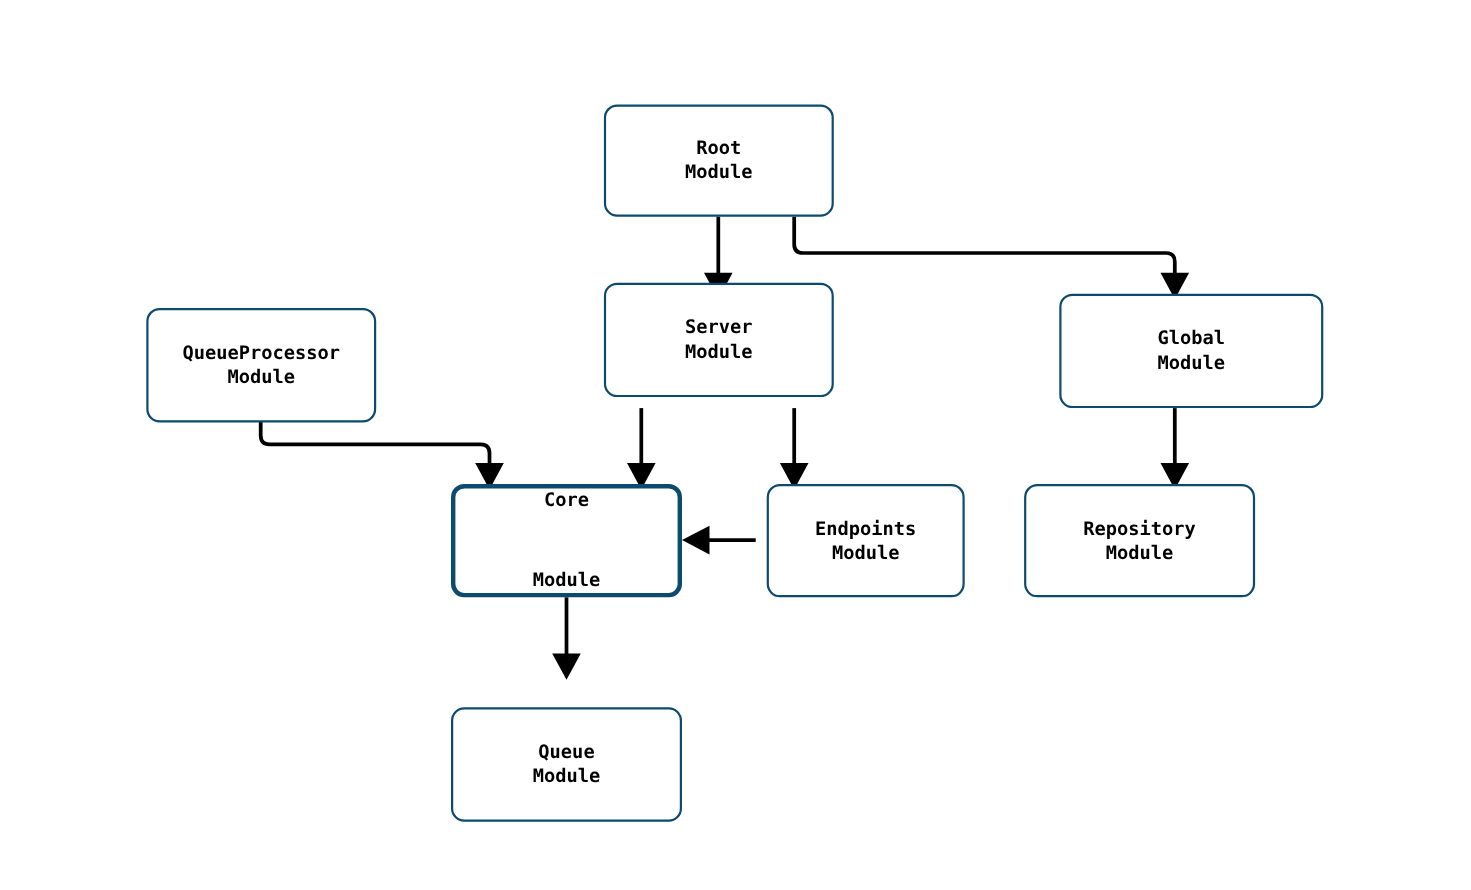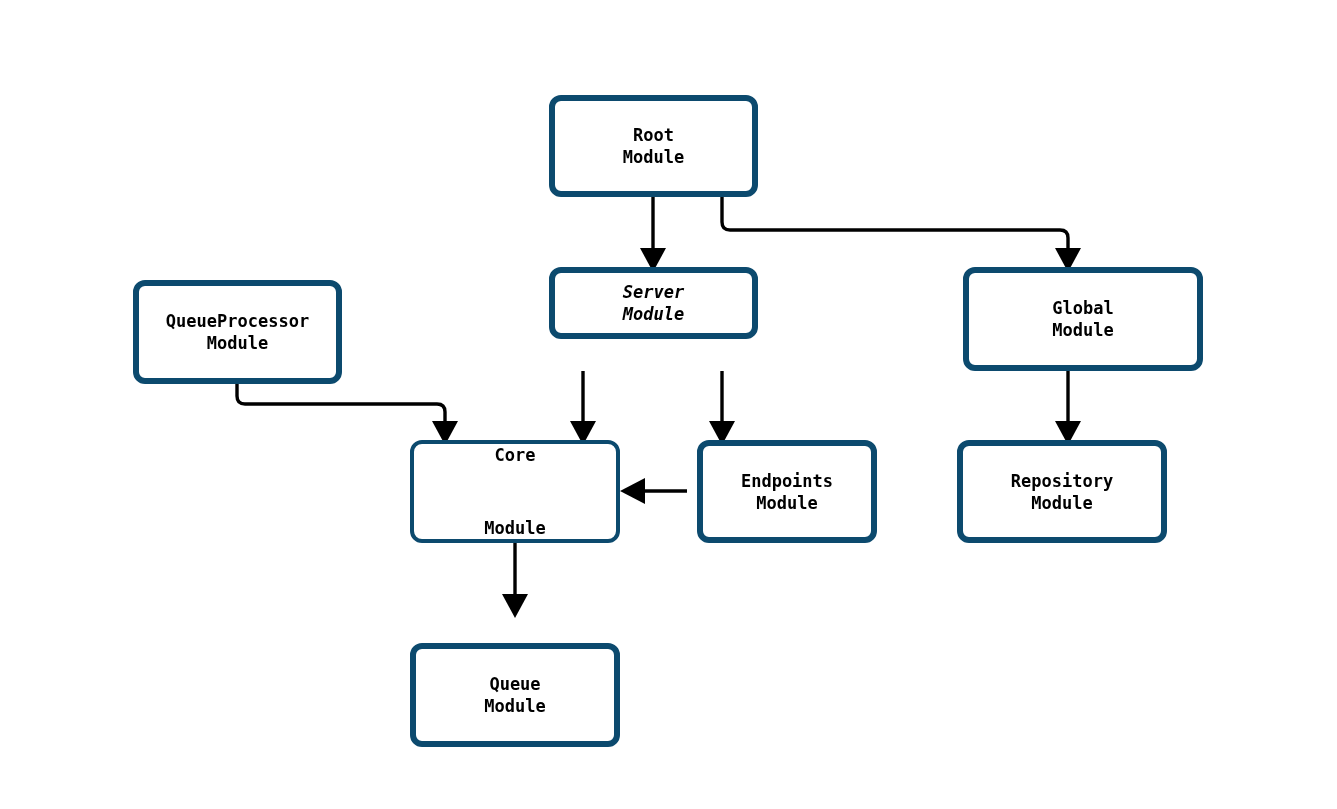--- a/index.html
+++ b/index.html
@@ -27,7 +27,7 @@
     position: absolute;
     box-sizing: border-box;
     background: #ffffff;
-    border: 6px solid #0c4a6e;
+    border: 2px solid #0c4a6e;
     border-radius: 12px;
     display: flex;
     flex-direction: column;

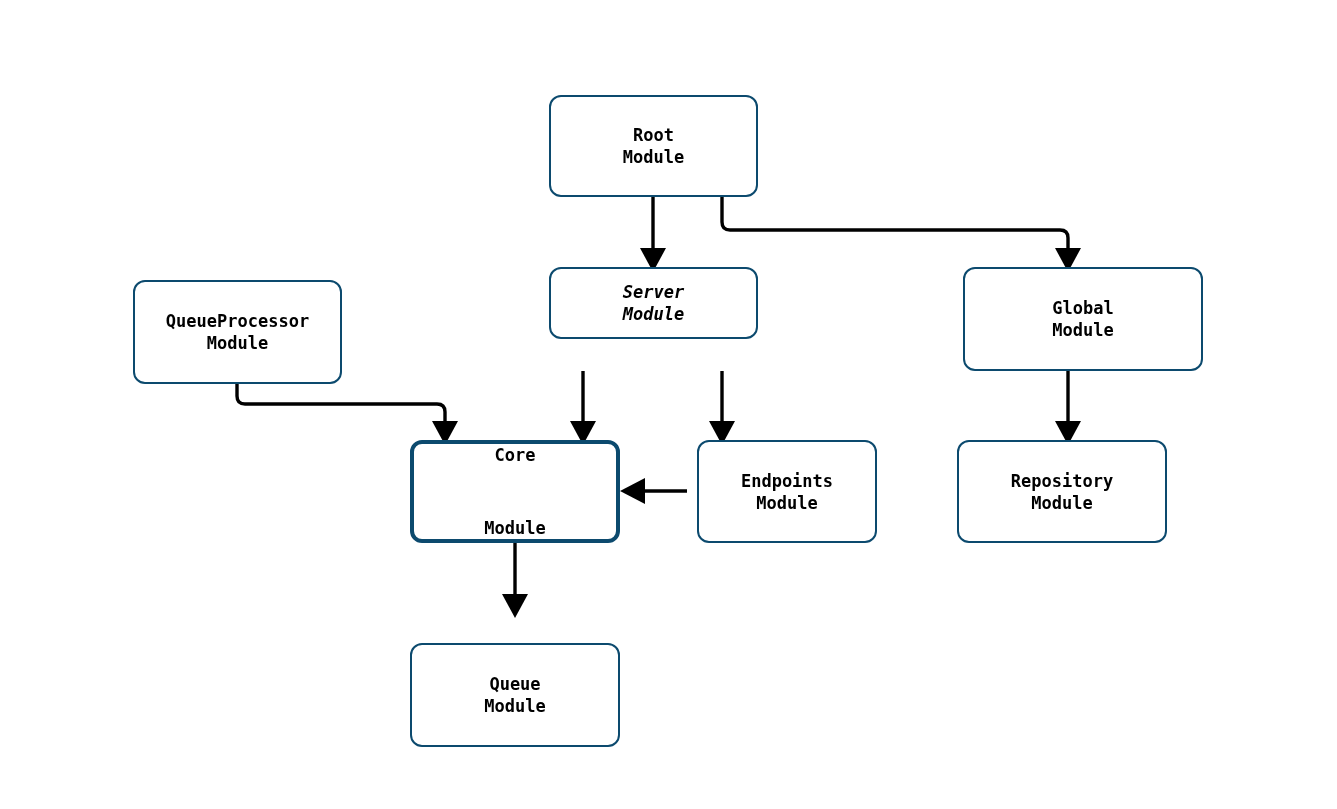--- a/index.html
+++ b/index.html
@@ -112,7 +112,7 @@
     <span class="node-label">Module</span>
   </div>
 
-  <div class="node" id="node-server" style="left: 549px; top: 267px; width: 209px; height: 72px; font-style: italic;">
+  <div class="node" id="node-server" style="left: 549px; top: 257px; width: 209px; height: 104px;">
     <span class="node-label">Server</span>
     <span class="node-label">Module</span>
   </div>

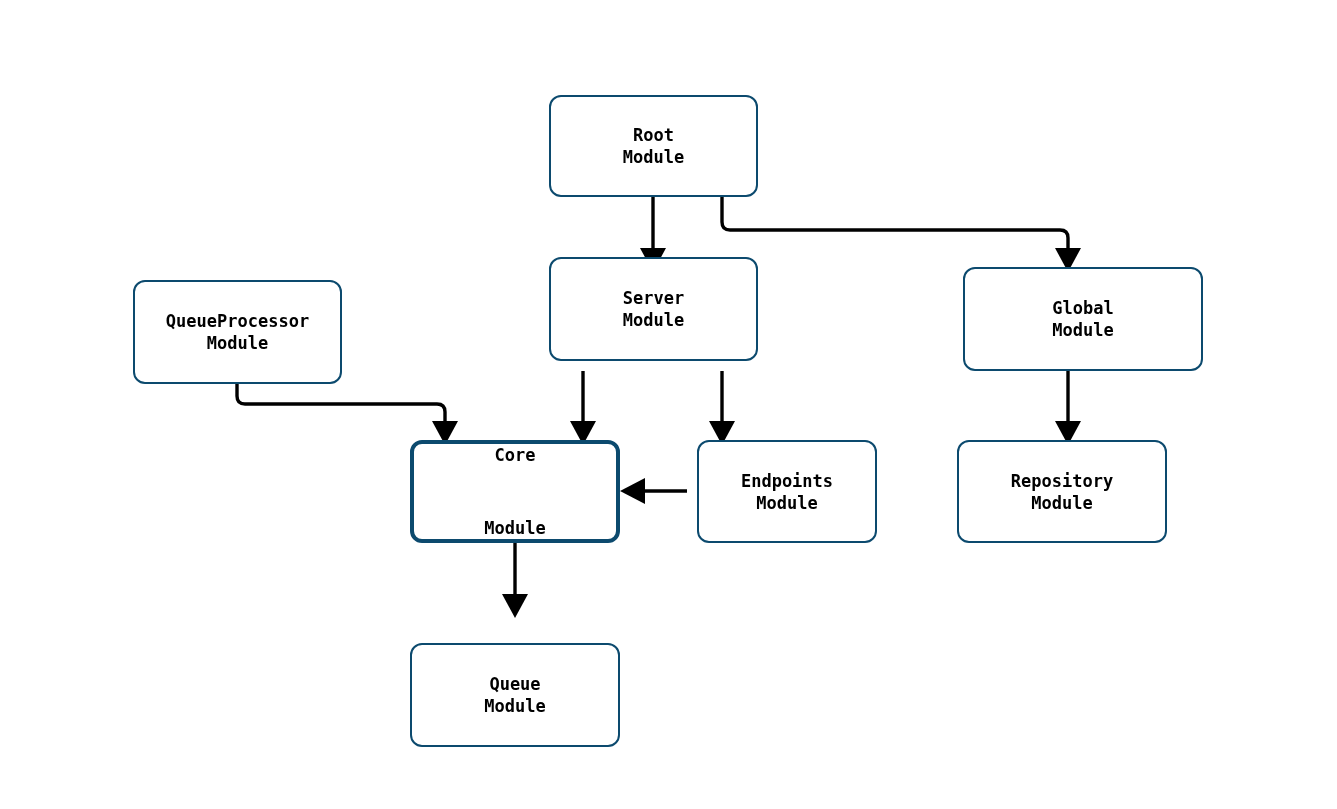--- a/index.html
+++ b/index.html
@@ -132,7 +132,7 @@
     <span class="node-label">Module</span>
   </div>
 
-  <div class="node" id="node-repository" style="left: 957px; top: 440px; width: 210px; height: 103px;">
+  <div class="node" id="node-repository" style="left: 931px; top: 440px; width: 210px; height: 103px;">
     <span class="node-label">Repository</span>
     <span class="node-label">Module</span>
   </div>

